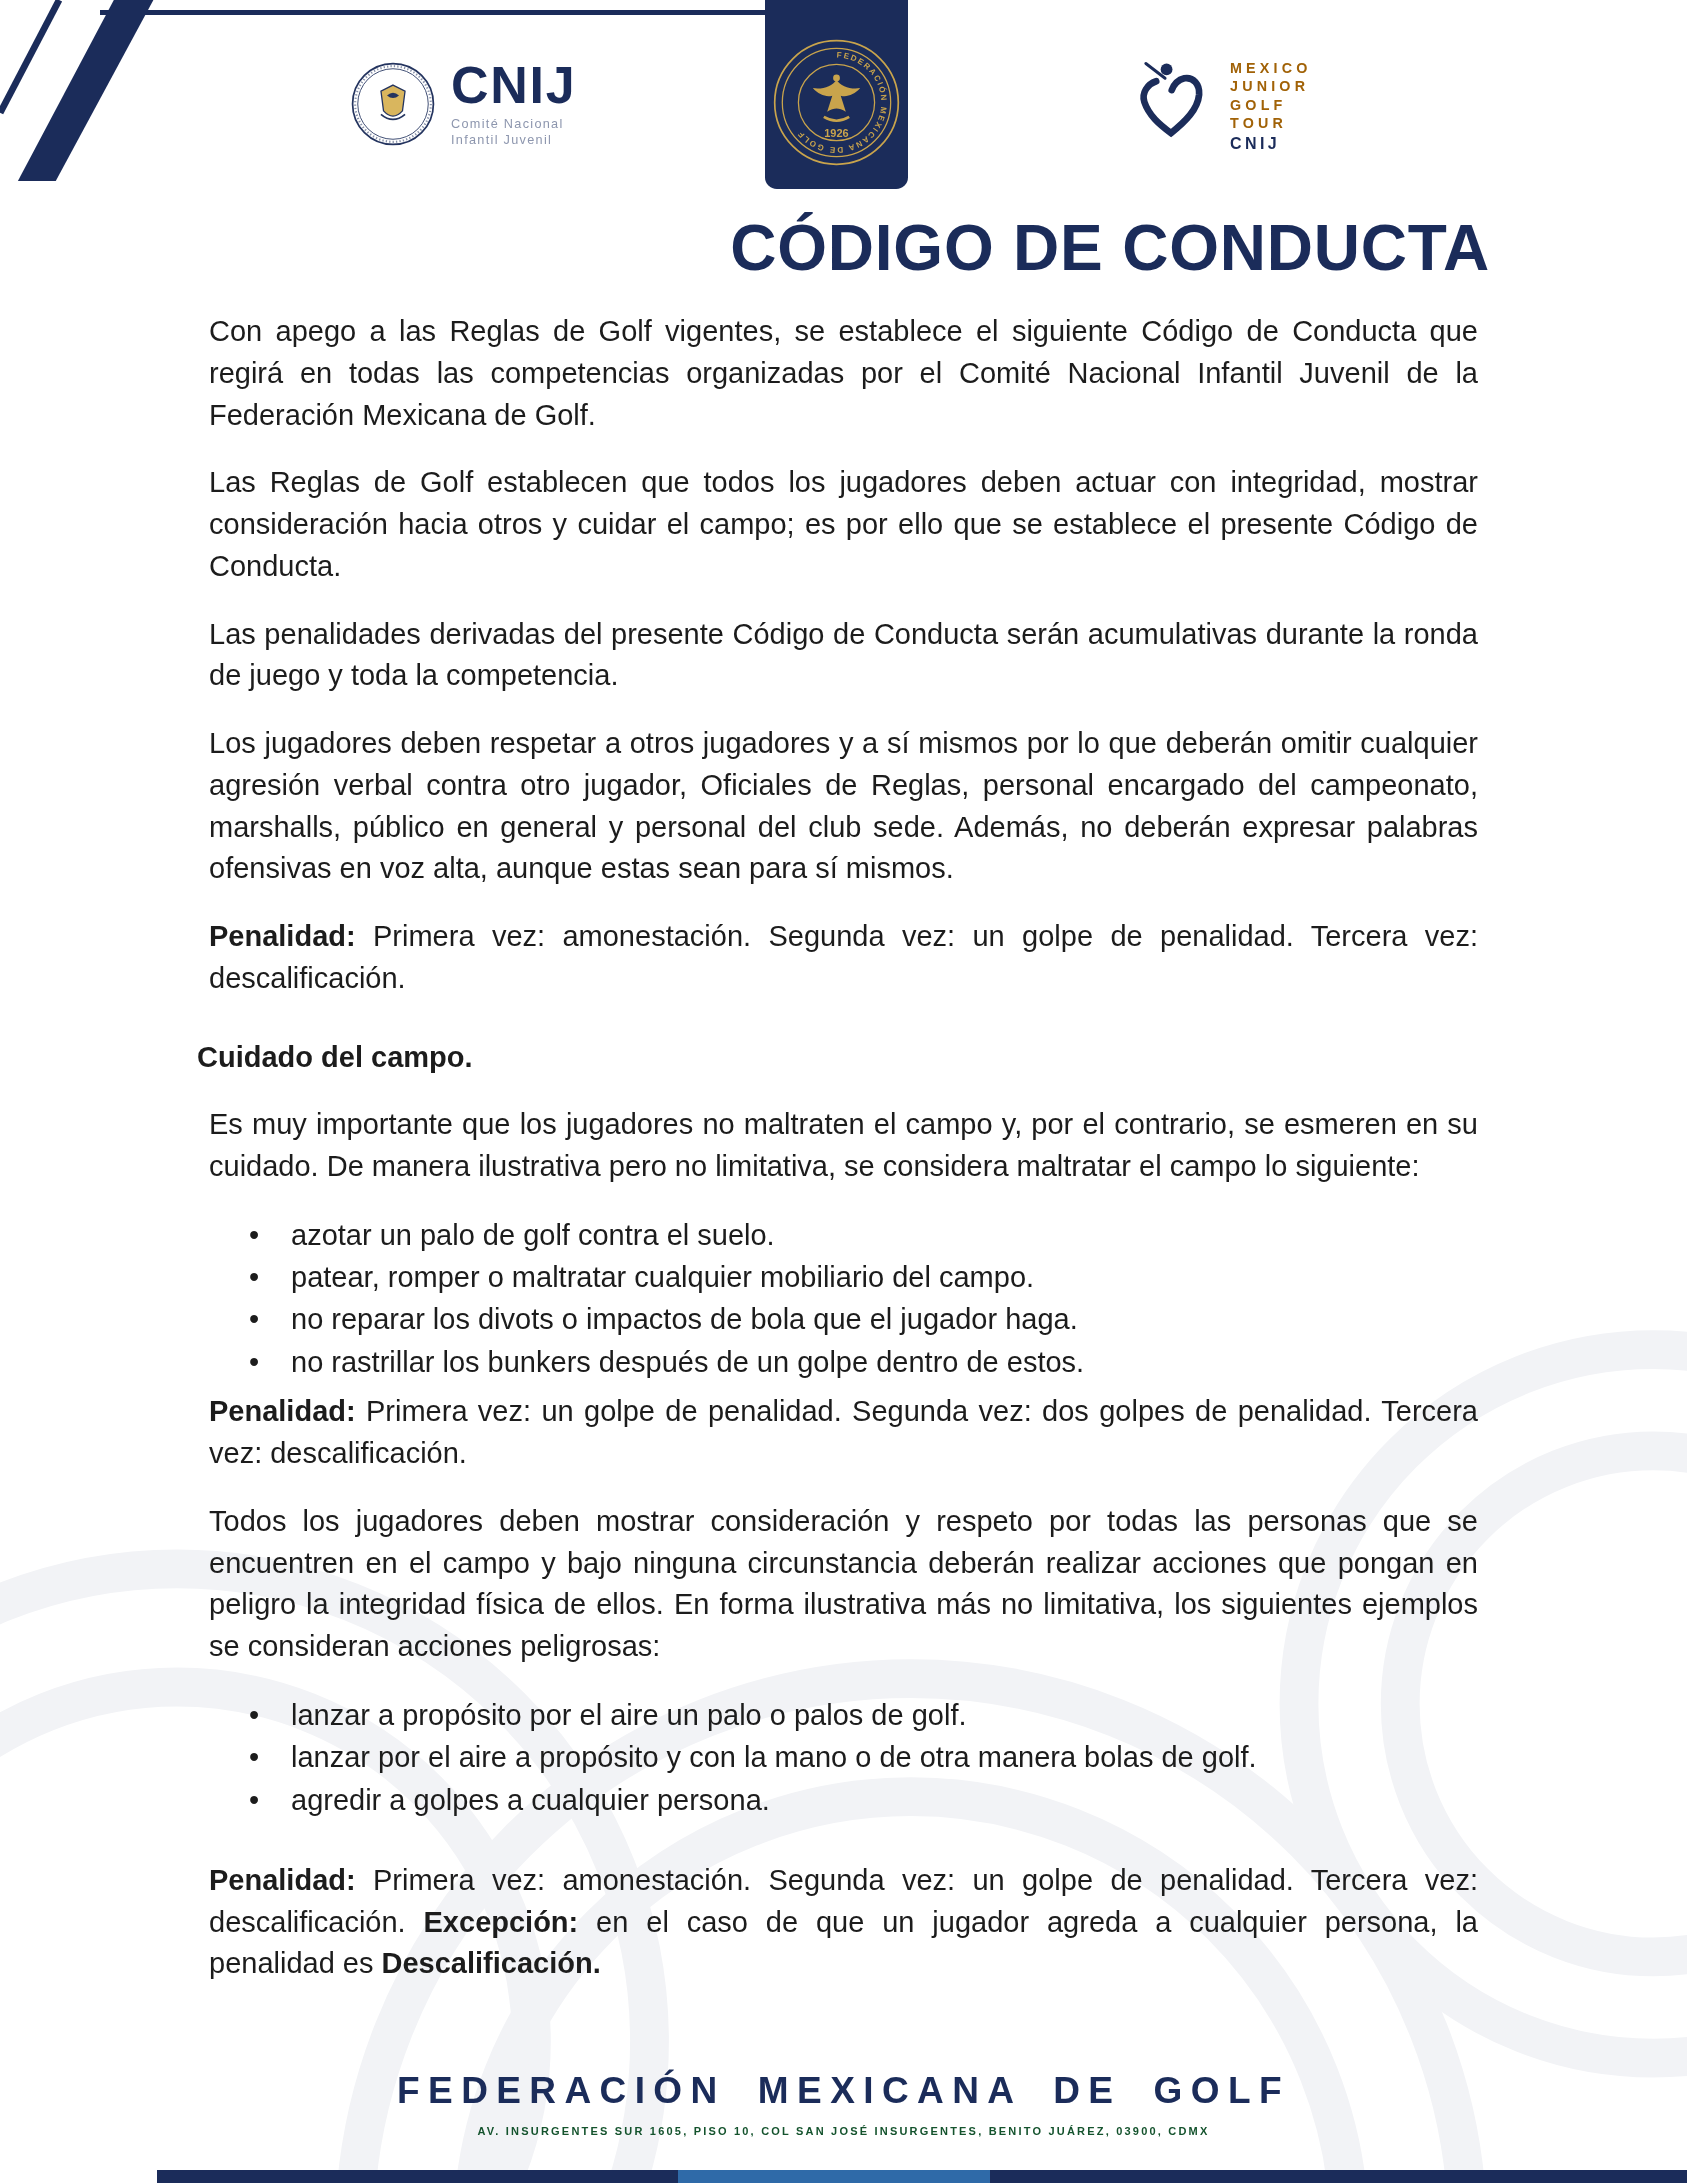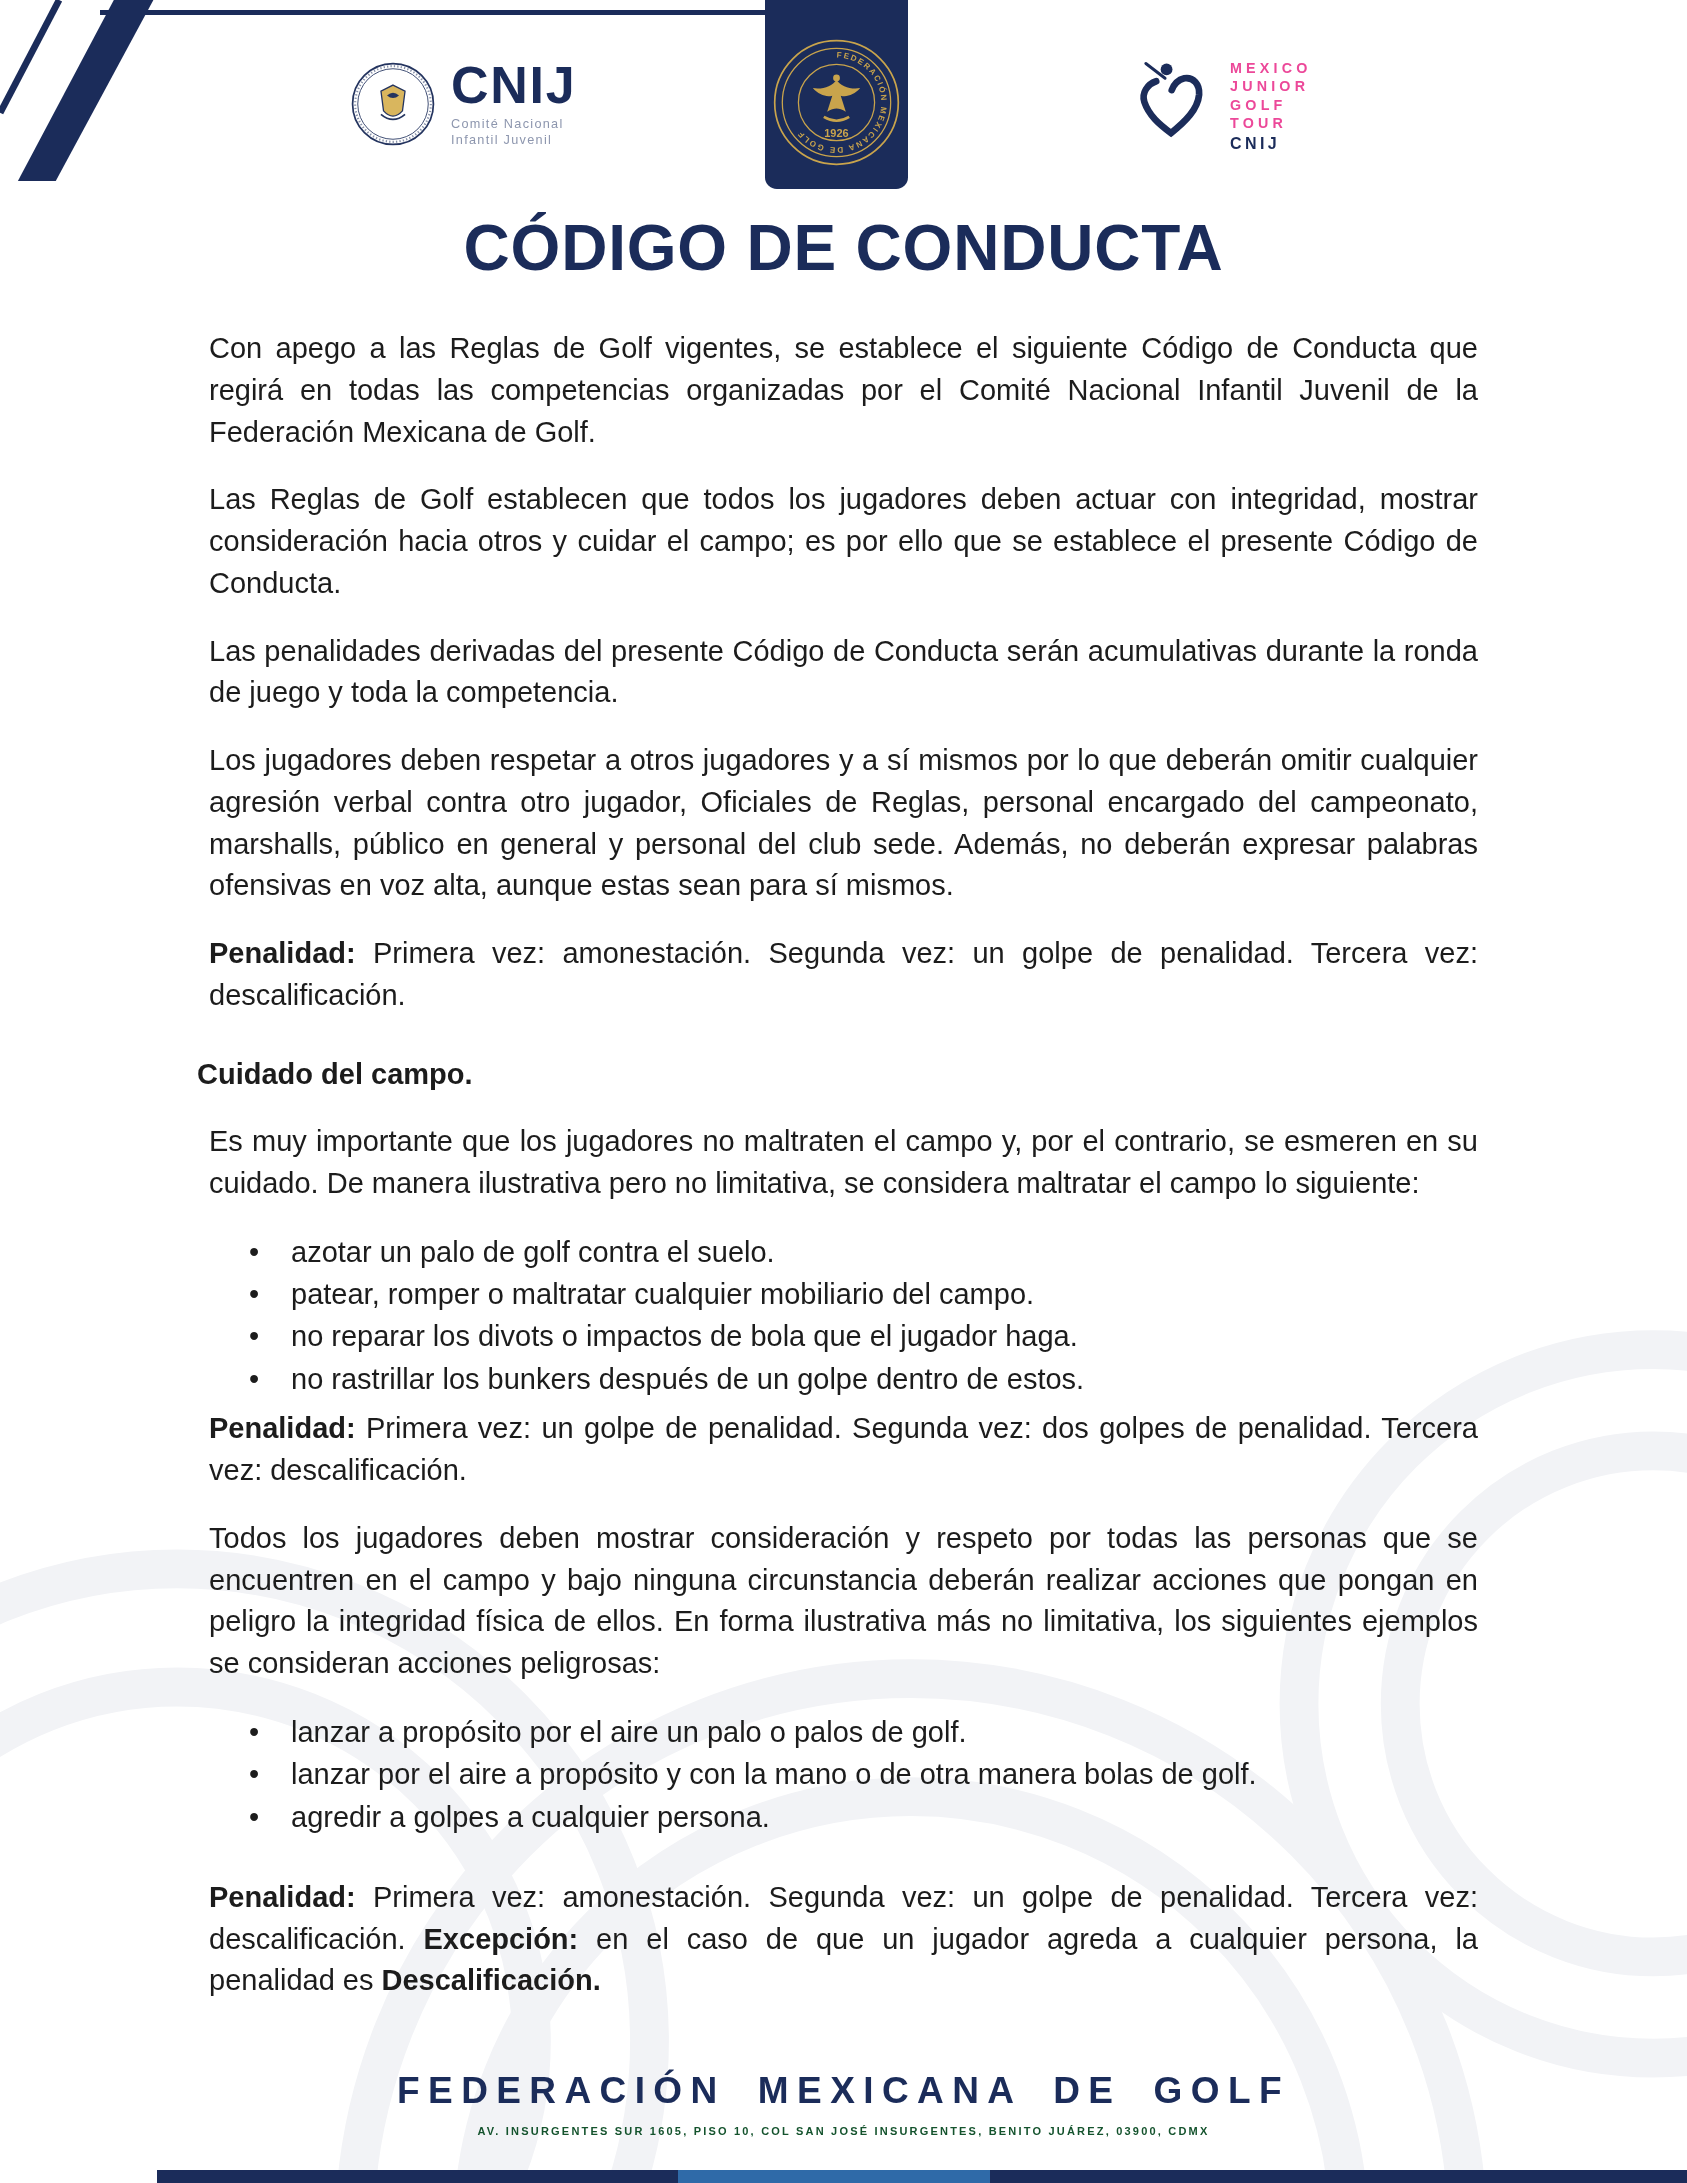--- a/index.html
+++ b/index.html
@@ -44,7 +44,7 @@
   }
   .tour-text { margin-left: 22px; padding-top: 1.7px; }
   .tour-line {
-    font-size: 14.3px; font-weight: bold; color: #ec4899; letter-spacing: 4.2px; line-height: 18.6px;
+    font-size: 14.3px; font-weight: bold; color: #a16207; letter-spacing: 4.2px; line-height: 18.6px;
   }
   .tour-cnij {
     font-size: 16px; font-weight: 900; color: #1b2c5a; letter-spacing: 3.4px; line-height: 22px;

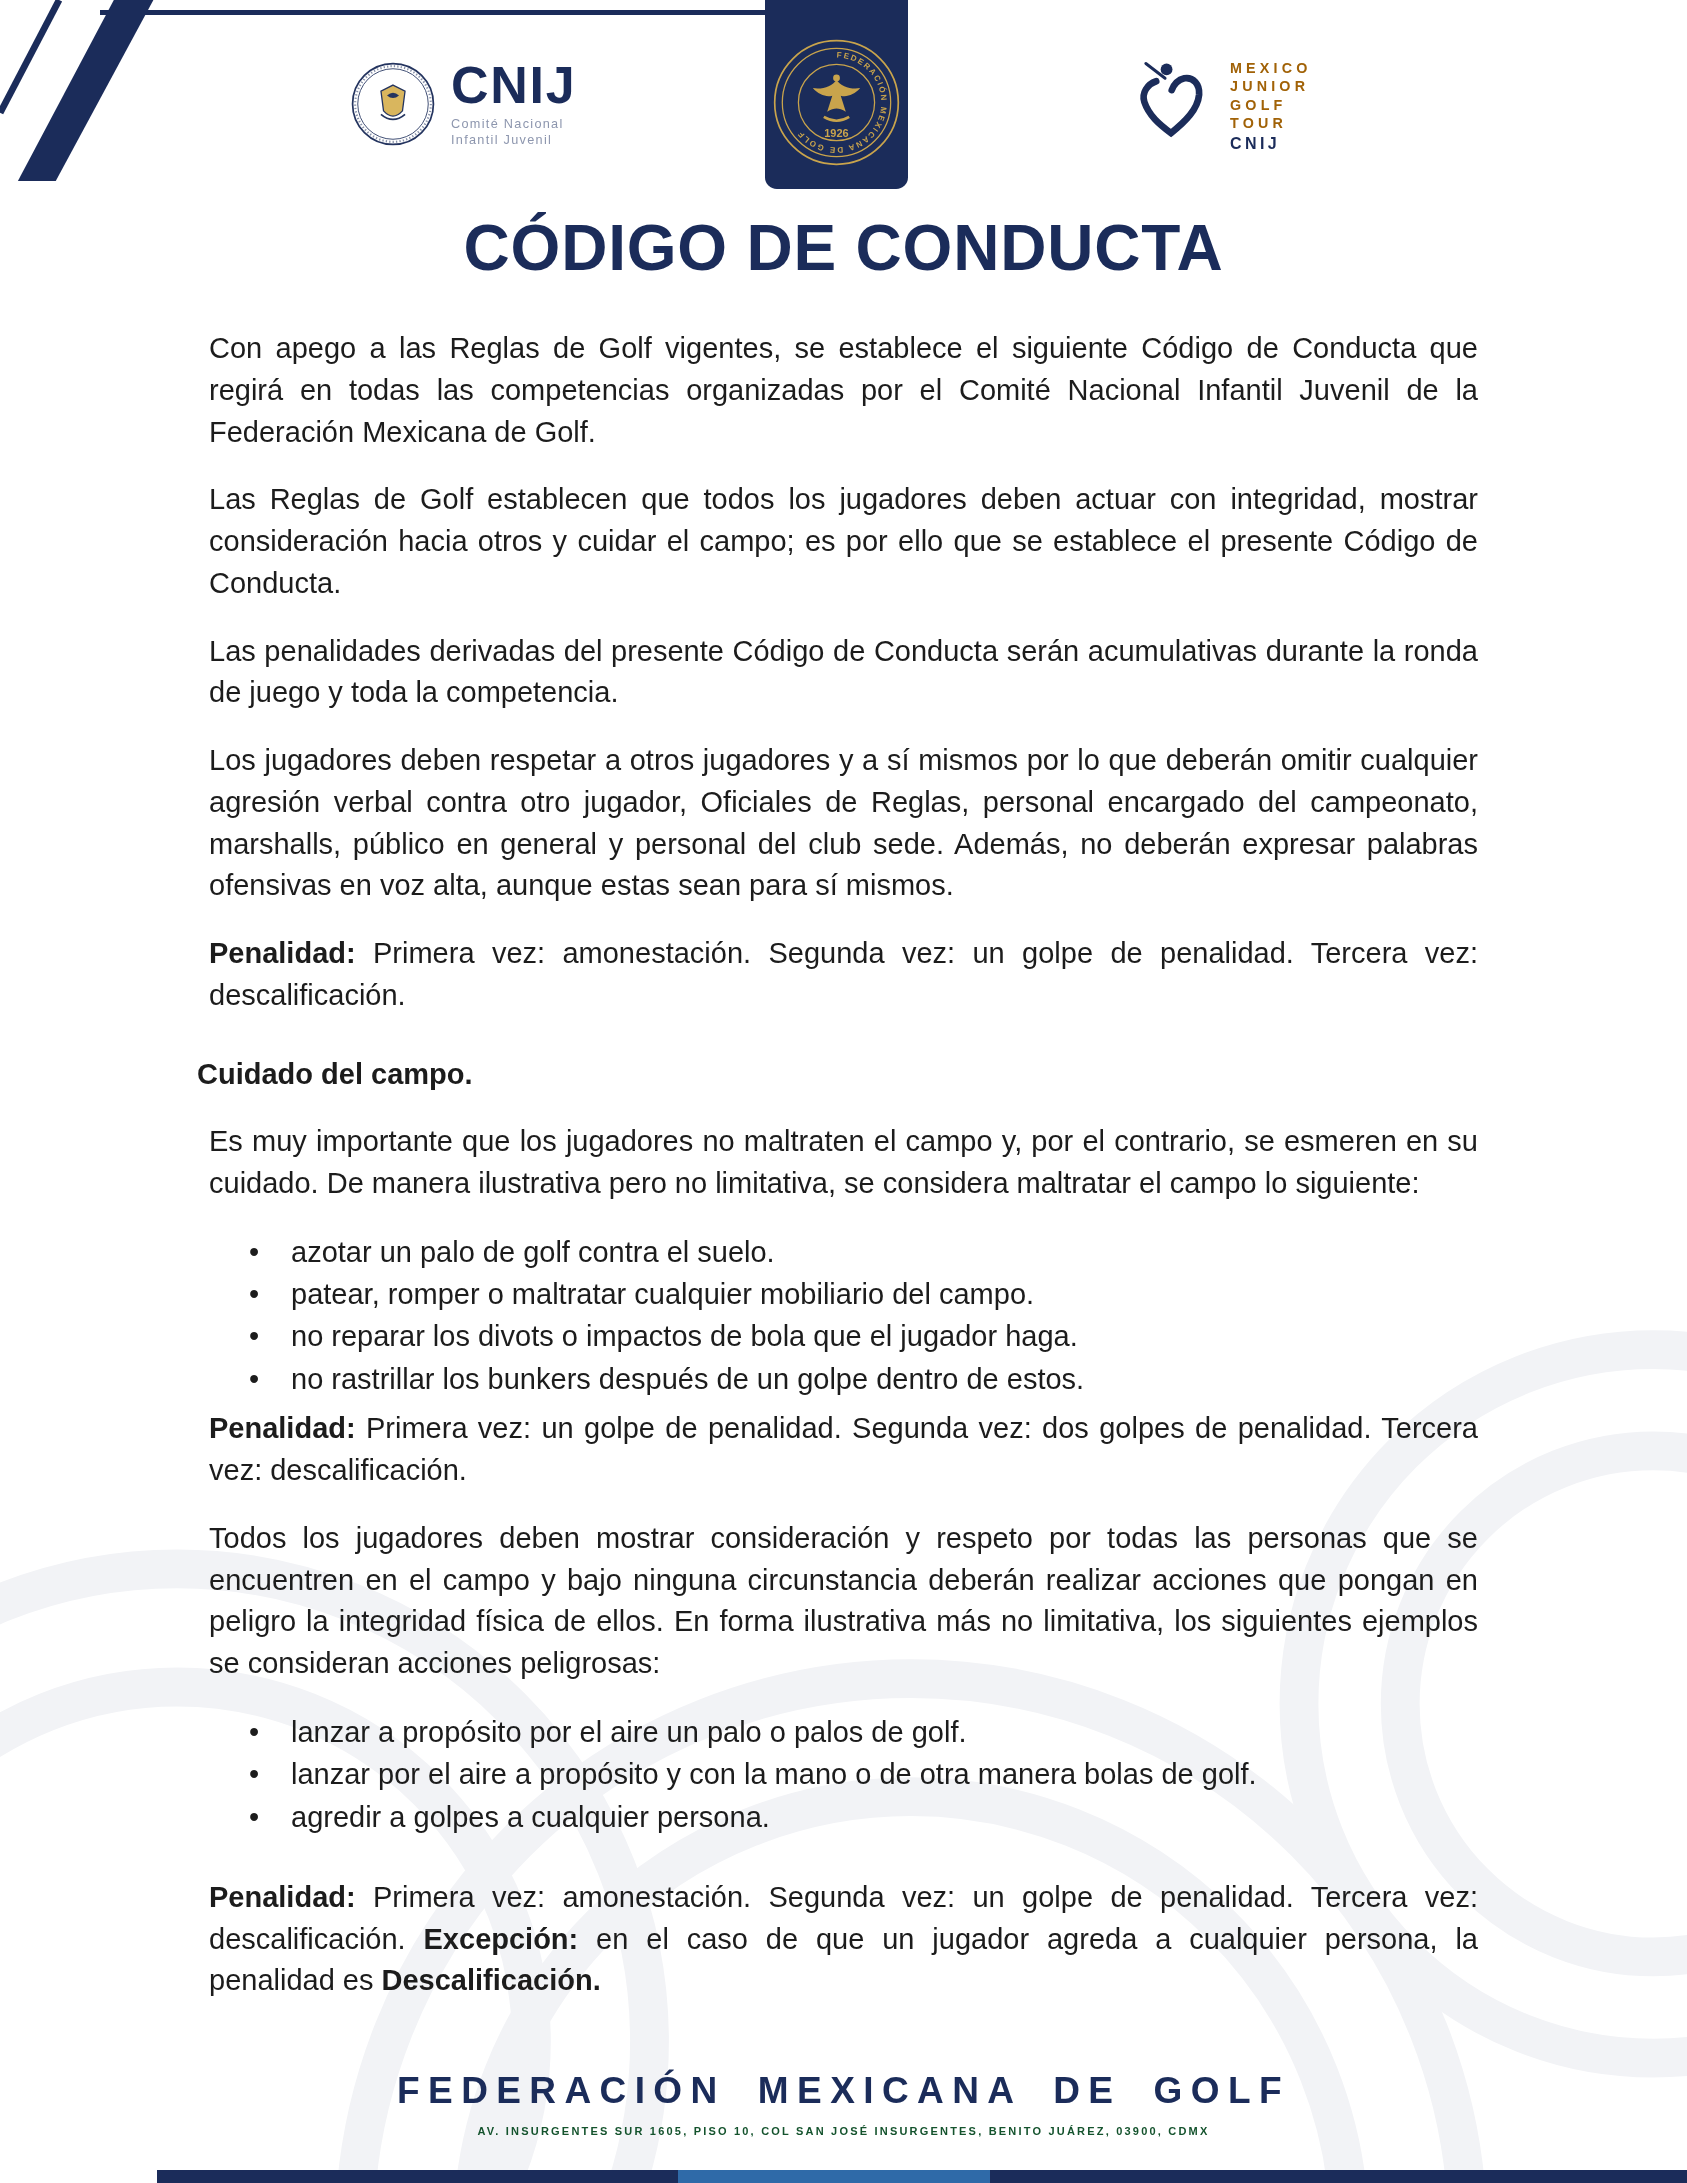--- a/index.html
+++ b/index.html
@@ -54,7 +54,7 @@
     position: absolute; top: 211px; left: 197px; right: 197px; z-index: 1;
   }
   .doc h1 {
-    margin: 0 0 43px; text-align: center; color: #1b2c5a;
+    margin: 0 0 26px; text-align: right; color: #1b2c5a;
     font-size: 64px; font-weight: 900; letter-spacing: 0.8px;
   }
   .doc p {

